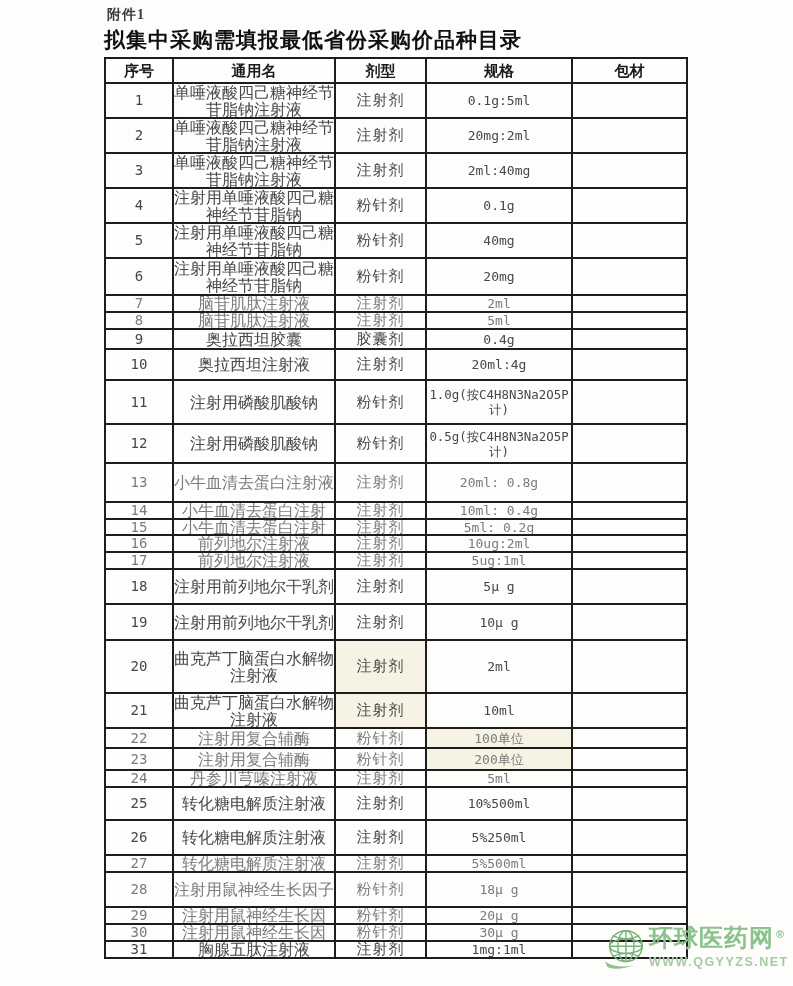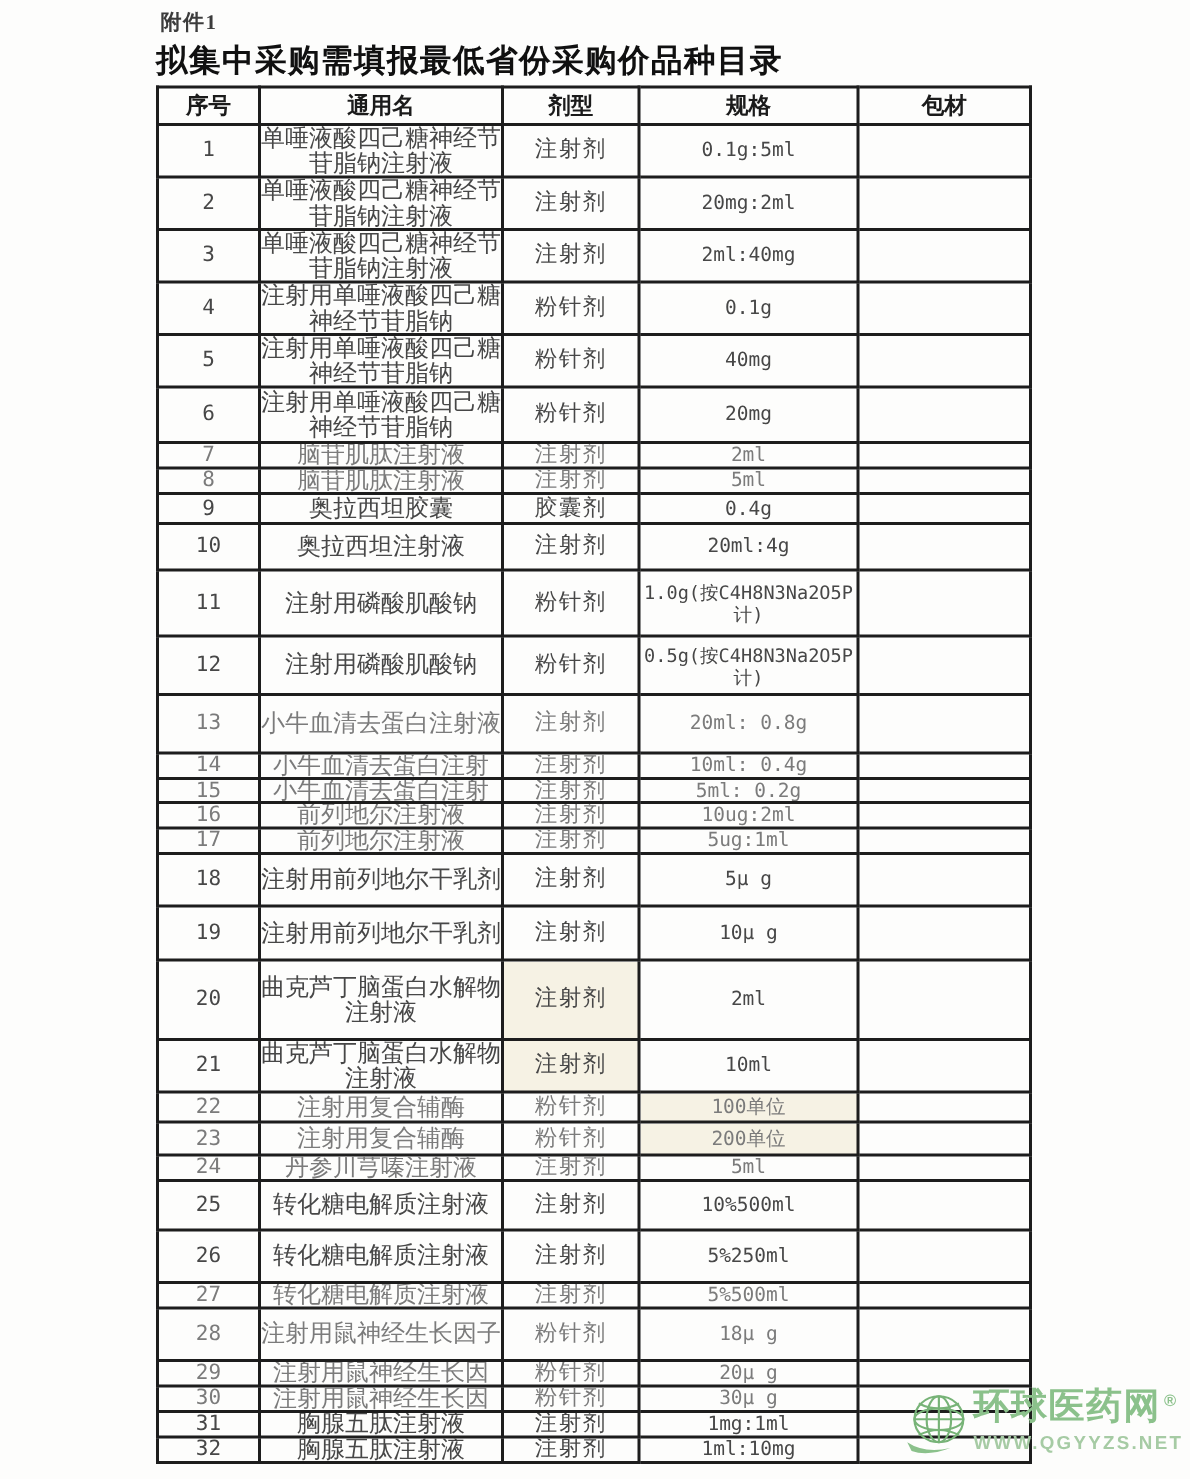--- a/index.html
+++ b/index.html
@@ -627,23 +627,6 @@
           <div class="box" style="height: 15px;"></div>
         </td>
   </tr>
-      <tr style="height: 17px;">
-    <td class="c-no">
-          <div class="box" style="height: 15px;">32</div>
-        </td>
-    <td class="c-name">
-          <div class="box" style="height: 15px;">胸腺五肽注射液</div>
-        </td>
-    <td class="c-form">
-          <div class="box" style="height: 15px;">注射剂</div>
-        </td>
-    <td class="c-spec">
-          <div class="box" style="height: 15px;">1ml:10mg</div>
-        </td>
-    <td class="c-pkg">
-          <div class="box" style="height: 15px;"></div>
-        </td>
-  </tr>
     </tbody>
 </table>
 

